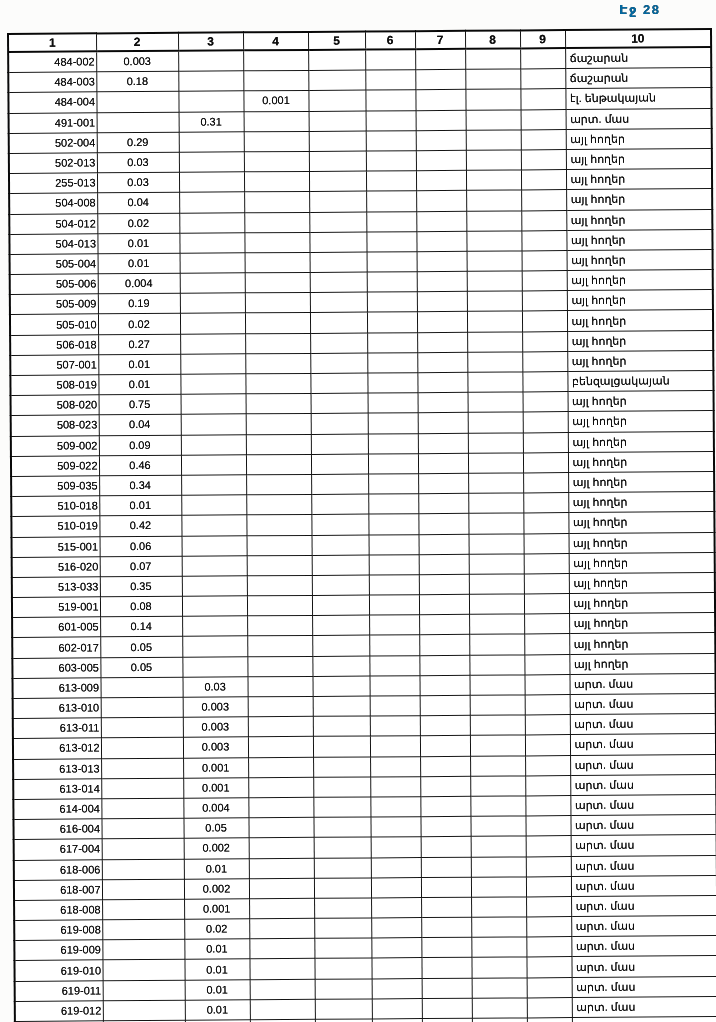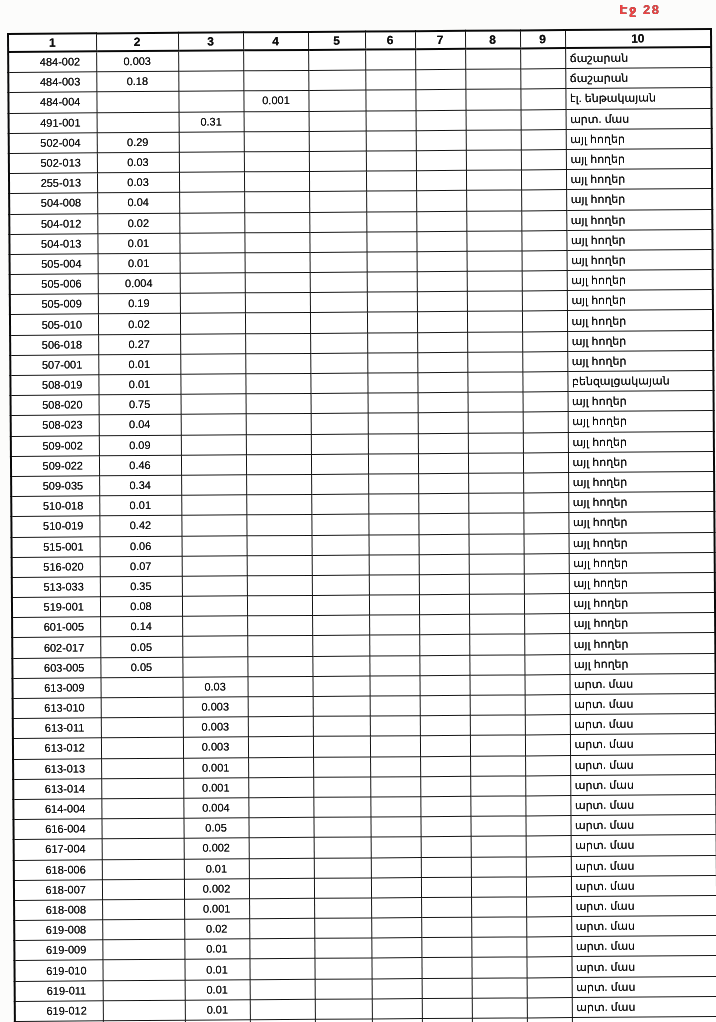--- a/index.html
+++ b/index.html
@@ -22,7 +22,7 @@
     font-size: 13px;
     font-weight: bold;
     letter-spacing: 1.5px;
-    color: #ef4444;
+    color: #0369a1;
     text-shadow: 0 0 0.4px #222;
   }
   .table-wrap {

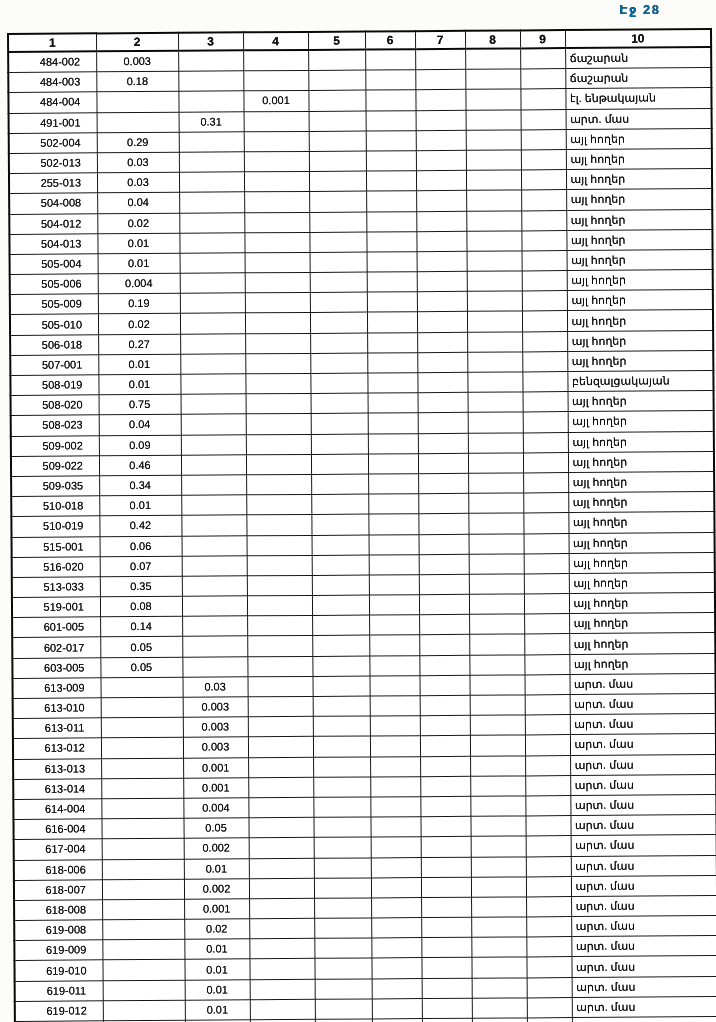--- a/index.html
+++ b/index.html
@@ -60,7 +60,7 @@
     height: 17.2px;
   }
   .scan-table td.c1 {
-    text-align: center;
+    text-align: right;
     padding-left: 16px;
   }
   .scan-table td.c2, .scan-table td.c3, .scan-table td.c4,

